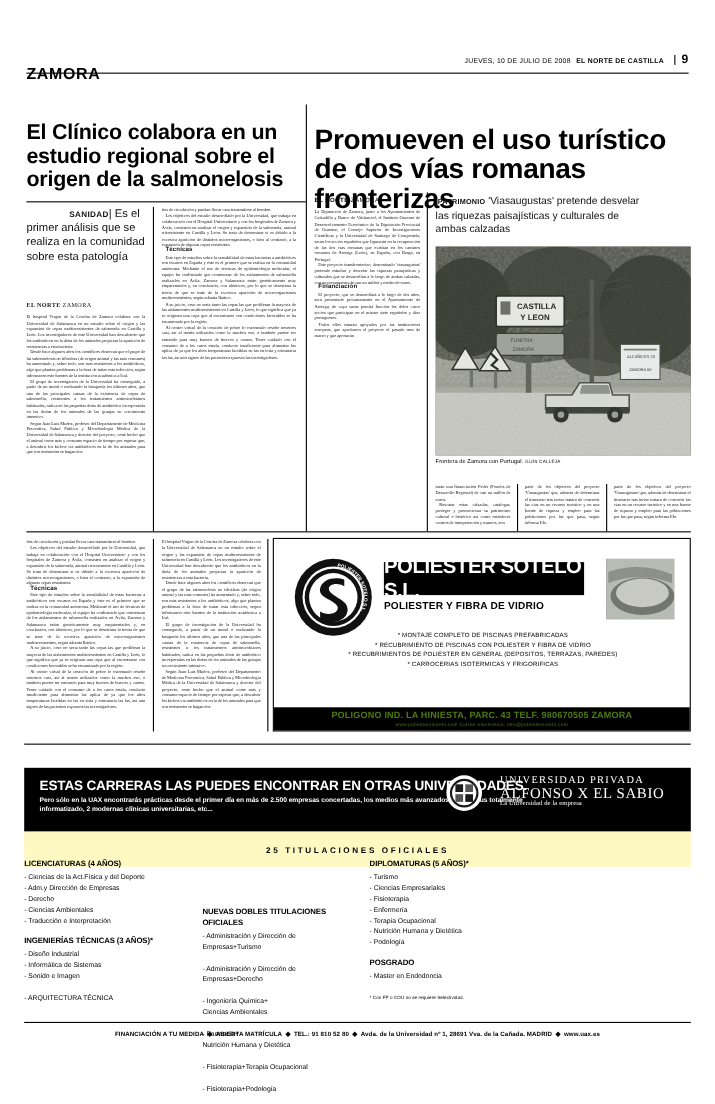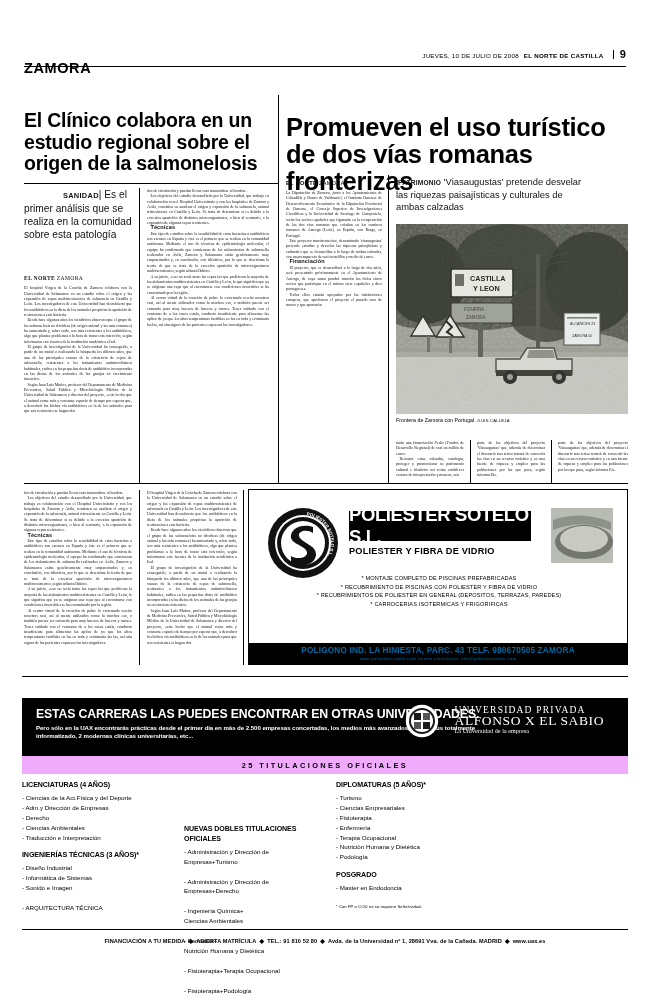--- a/index.html
+++ b/index.html
@@ -68,7 +68,7 @@
       font-size:5.6px;line-height:8.6px;letter-spacing:.15px;}
   .ad1-slogan{position:absolute;left:10px;top:128px;width:358px;text-align:center;
       font-size:8.2px;font-weight:bold;letter-spacing:-.1px;}
-  .ad1-foot{position:absolute;left:0;bottom:0;width:100%;background:#000;color:#0369a1;text-align:center;
+  .ad1-foot{position:absolute;left:0;bottom:0;width:100%;background:#000;color:#4d7c0f;text-align:center;
       padding:3px 0 3px 0;box-sizing:border-box;}
   .ad1-addr{font-size:8.2px;font-weight:bold;letter-spacing:.2px;}
   .ad1-web{font-size:4.4px;letter-spacing:.25px;margin-top:1px;}

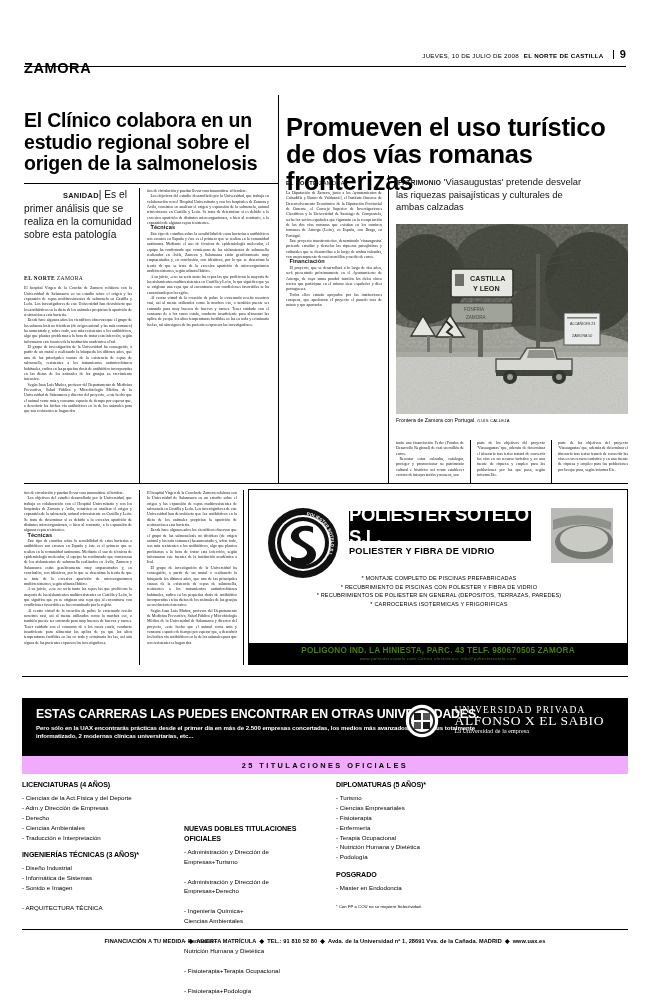--- a/index.html
+++ b/index.html
@@ -84,7 +84,7 @@
   .uax-n1{font-family:"Liberation Serif",serif;font-size:9.5px;letter-spacing:1.2px;}
   .uax-n2{font-family:"Liberation Serif",serif;font-size:13.5px;letter-spacing:.6px;text-align:right;}
   .uax-n3{font-family:"Liberation Serif",serif;font-size:6px;letter-spacing:.1px;}
-  .uax-band{position:absolute;left:0;top:58px;width:100%;height:18px;background:#f0abfc;
+  .uax-band{position:absolute;left:0;top:58px;width:100%;height:32px;background:#fef9c3;
       display:flex;align-items:center;justify-content:center;
       font-size:7.4px;font-weight:bold;letter-spacing:2.4px;}
   .uax-cols{position:absolute;left:0;top:83px;width:100%;display:flex;gap:0;}

